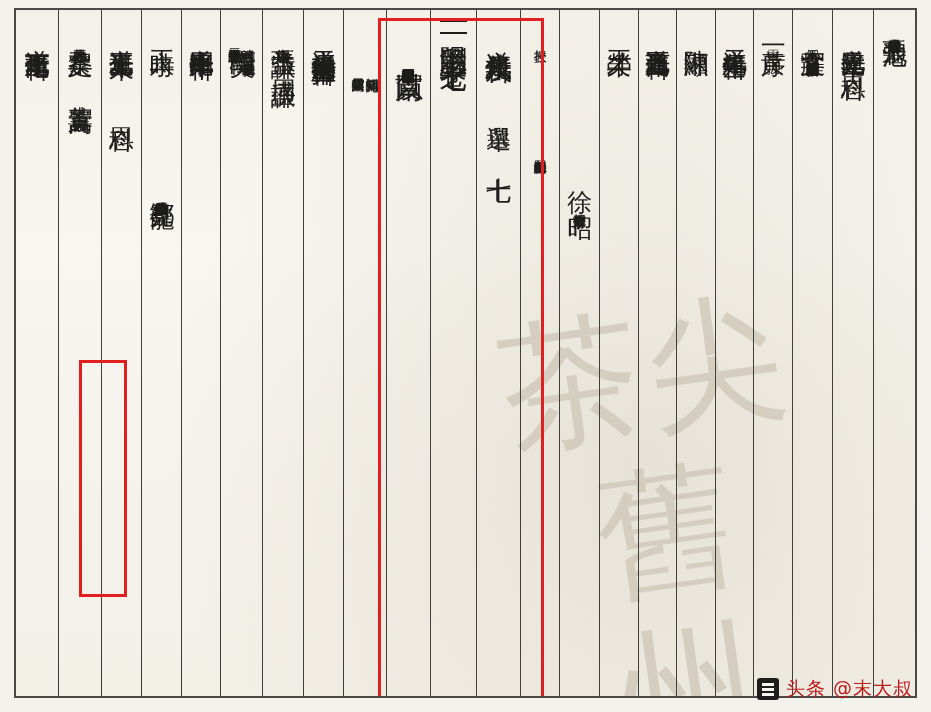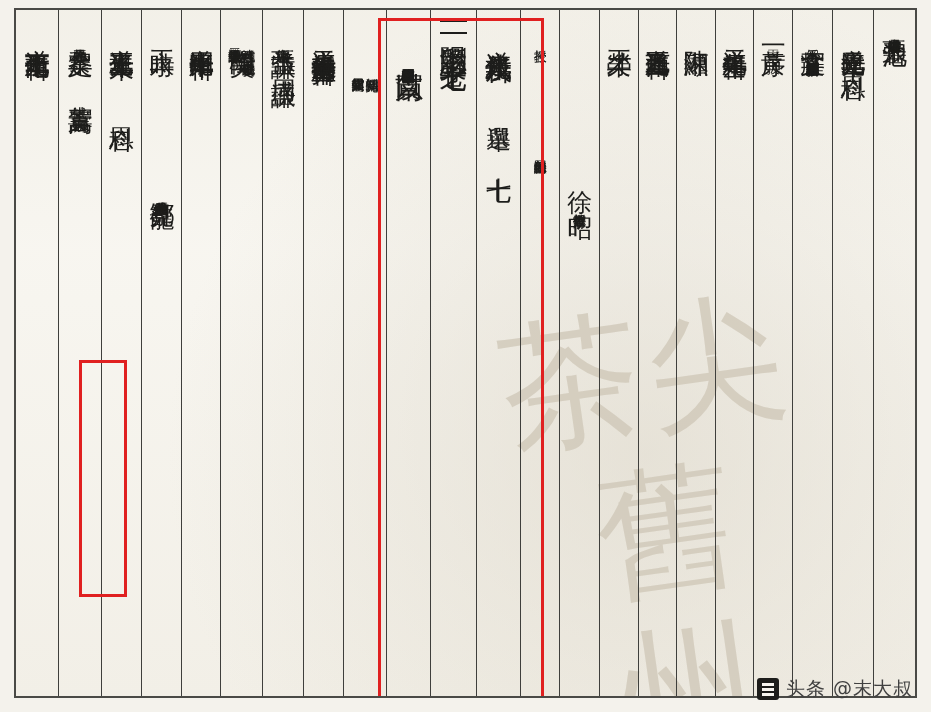--- a/index.html
+++ b/index.html
@@ -168,7 +168,7 @@
   #credit .txt {
     font-family: "DejaVu Sans", sans-serif;
     font-size: 19px;
-    color: #404040;
+    color: #b91c1c;
     letter-spacing: 1px;
   }
 </style>

